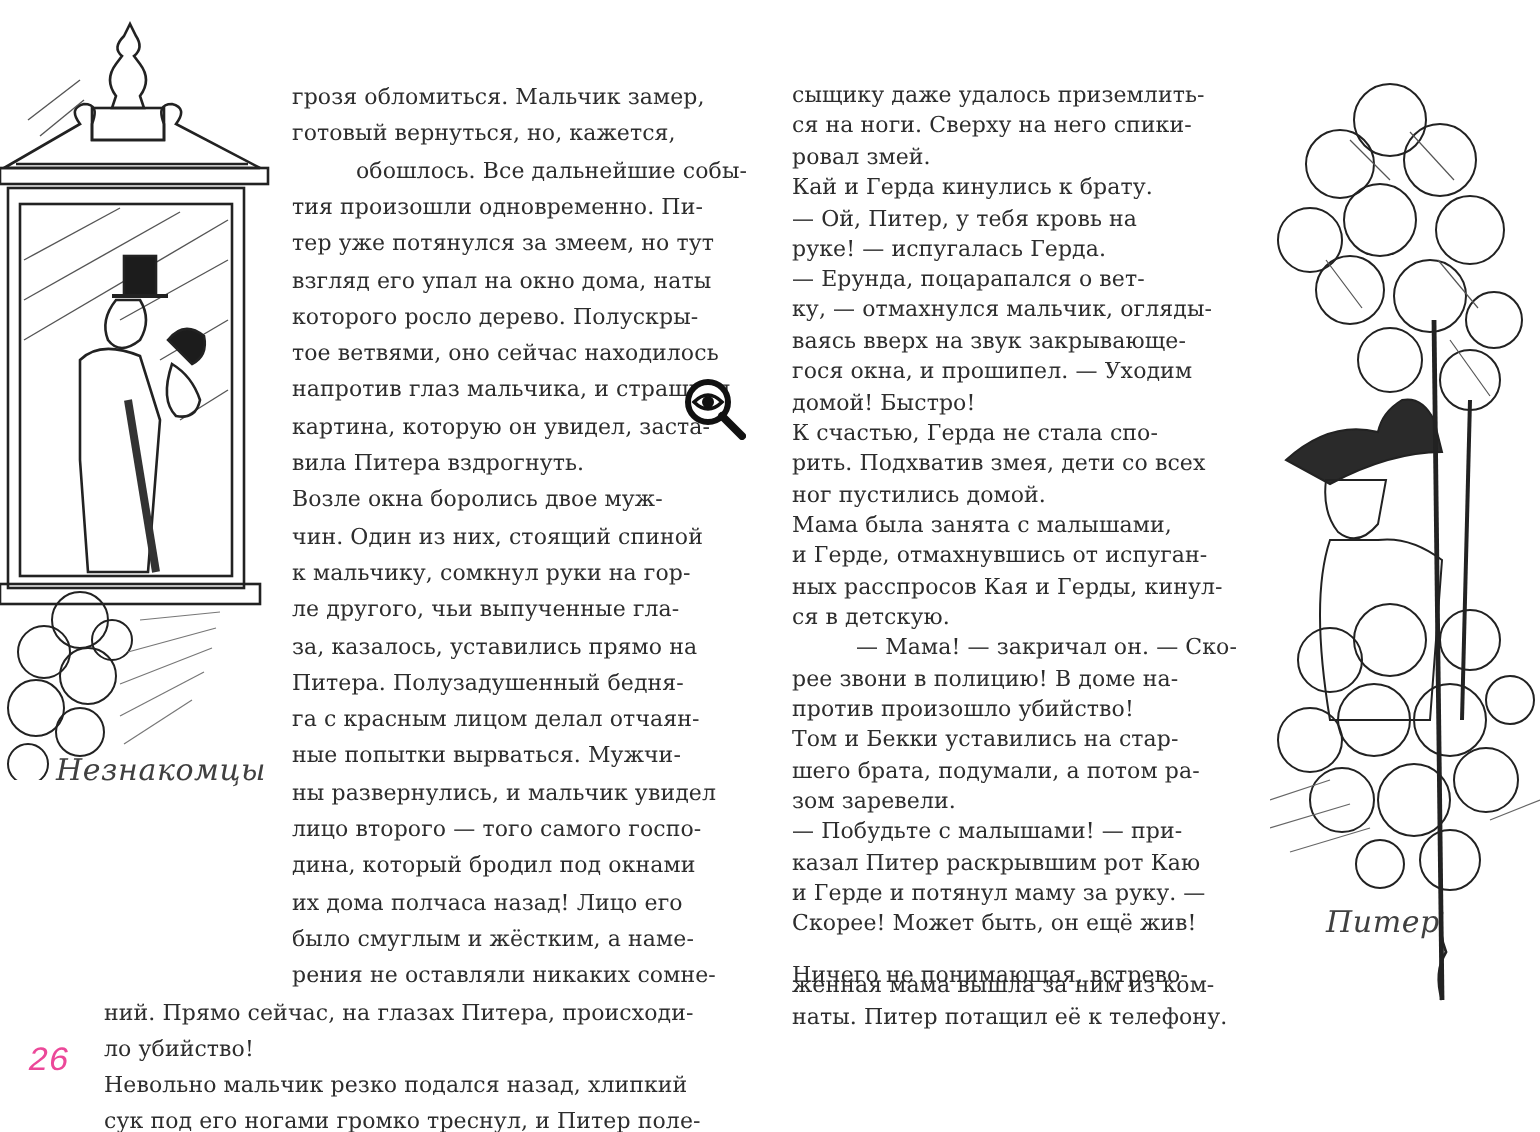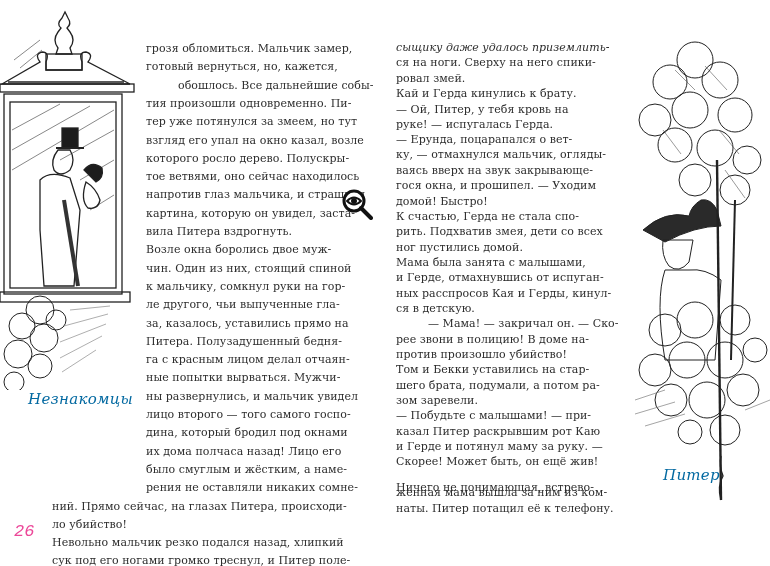--- a/index.html
+++ b/index.html
@@ -123,7 +123,7 @@
 
 <div class="page right-page">
   <div id="right-lines">
-      <div class="line" style="left: 11px; top: 40px; line-height: 15.3px; font-style: italic;">сыщику даже удалось приземлить-</div>
+      <div class="line" style="left: 11px; top: 40px; line-height: 15.3px;">сыщику даже удалось приземлить-</div>
       <div class="line" style="left: 11px; top: 55.35px; line-height: 15.3px;">ся на ноги. Сверху на него спики-</div>
       <div class="line" style="left: 11px; top: 70.7px; line-height: 15.3px;">ровал змей.</div>
       <div class="line" style="left: 11px; top: 86.05px; line-height: 15.3px;">    Кай и Герда кинулись к брату.</div>

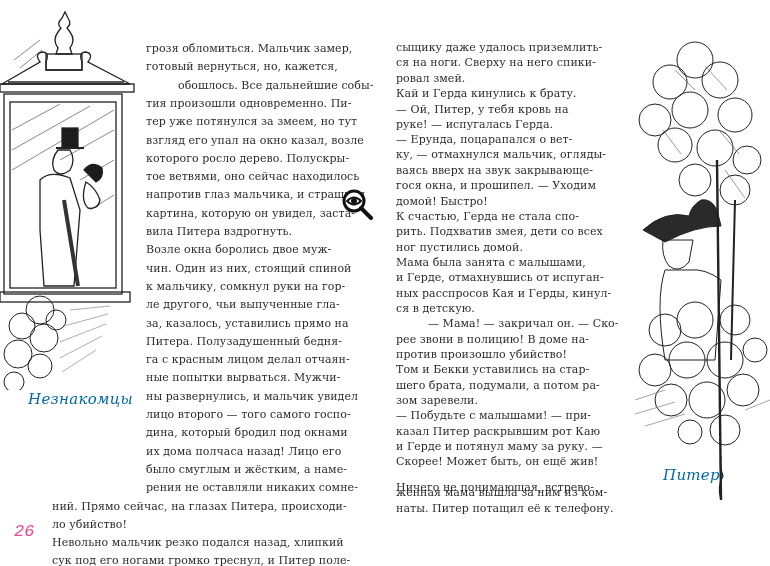--- a/index.html
+++ b/index.html
@@ -83,7 +83,7 @@
       <div class="line" style="left: 146px; top: 76.6px; margin-left: 32px;">обошлось. Все дальнейшие собы-</div>
       <div class="line" style="left: 146px; top: 94.9px;">тия произошли одновременно. Пи-</div>
       <div class="line" style="left: 146px; top: 113.2px;">тер уже потянулся за змеем, но тут</div>
-      <div class="line" style="left: 146px; top: 131.5px;">взгляд его упал на окно казал, возле</div>
+      <div class="line" style="left: 146px; top: 131.5px;">взгляд его упал на окно дома, наты</div>
       <div class="line" style="left: 146px; top: 149.8px;">которого росло дерево. Полускры-</div>
       <div class="line" style="left: 146px; top: 168.1px;">тое ветвями, оно сейчас находилось</div>
       <div class="line" style="left: 146px; top: 186.4px;">напротив глаз мальчика, и страшная</div>

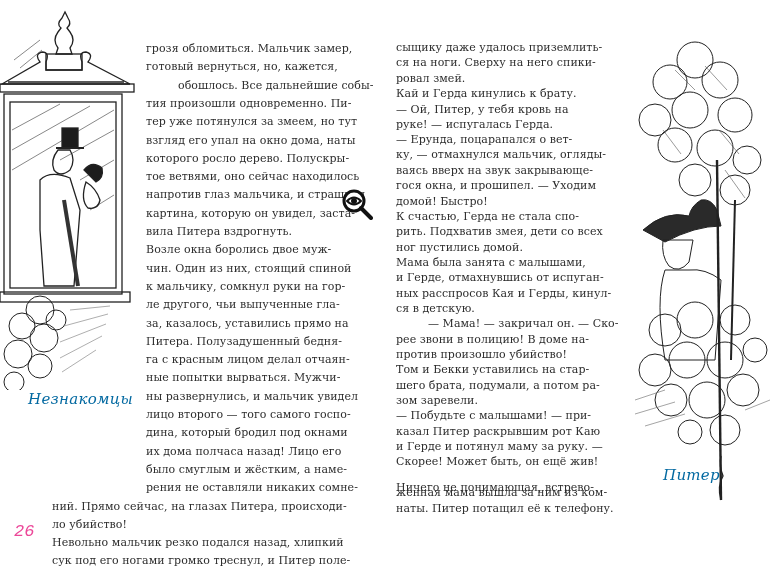--- a/index.html
+++ b/index.html
@@ -11,7 +11,7 @@
   .line { position:absolute; font-size:11px; line-height:18.4px; white-space:nowrap;
           letter-spacing:0.05px; color:#2d2d2d; }
   .caption { position:absolute; font-family:"DejaVu Serif","Liberation Serif",serif;
-             font-style:italic; font-size:15px; color:#0369a1; letter-spacing:0.3px;margin-top:14px; }
+             font-style:italic; font-size:15px; color:#404040; letter-spacing:0.3px; }
   .page-number { position:absolute; font-family:Liberation Mono, monospace;
                  font-size:17px; font-style:italic; color:#ec4899; }
   .illus { position:absolute; }

